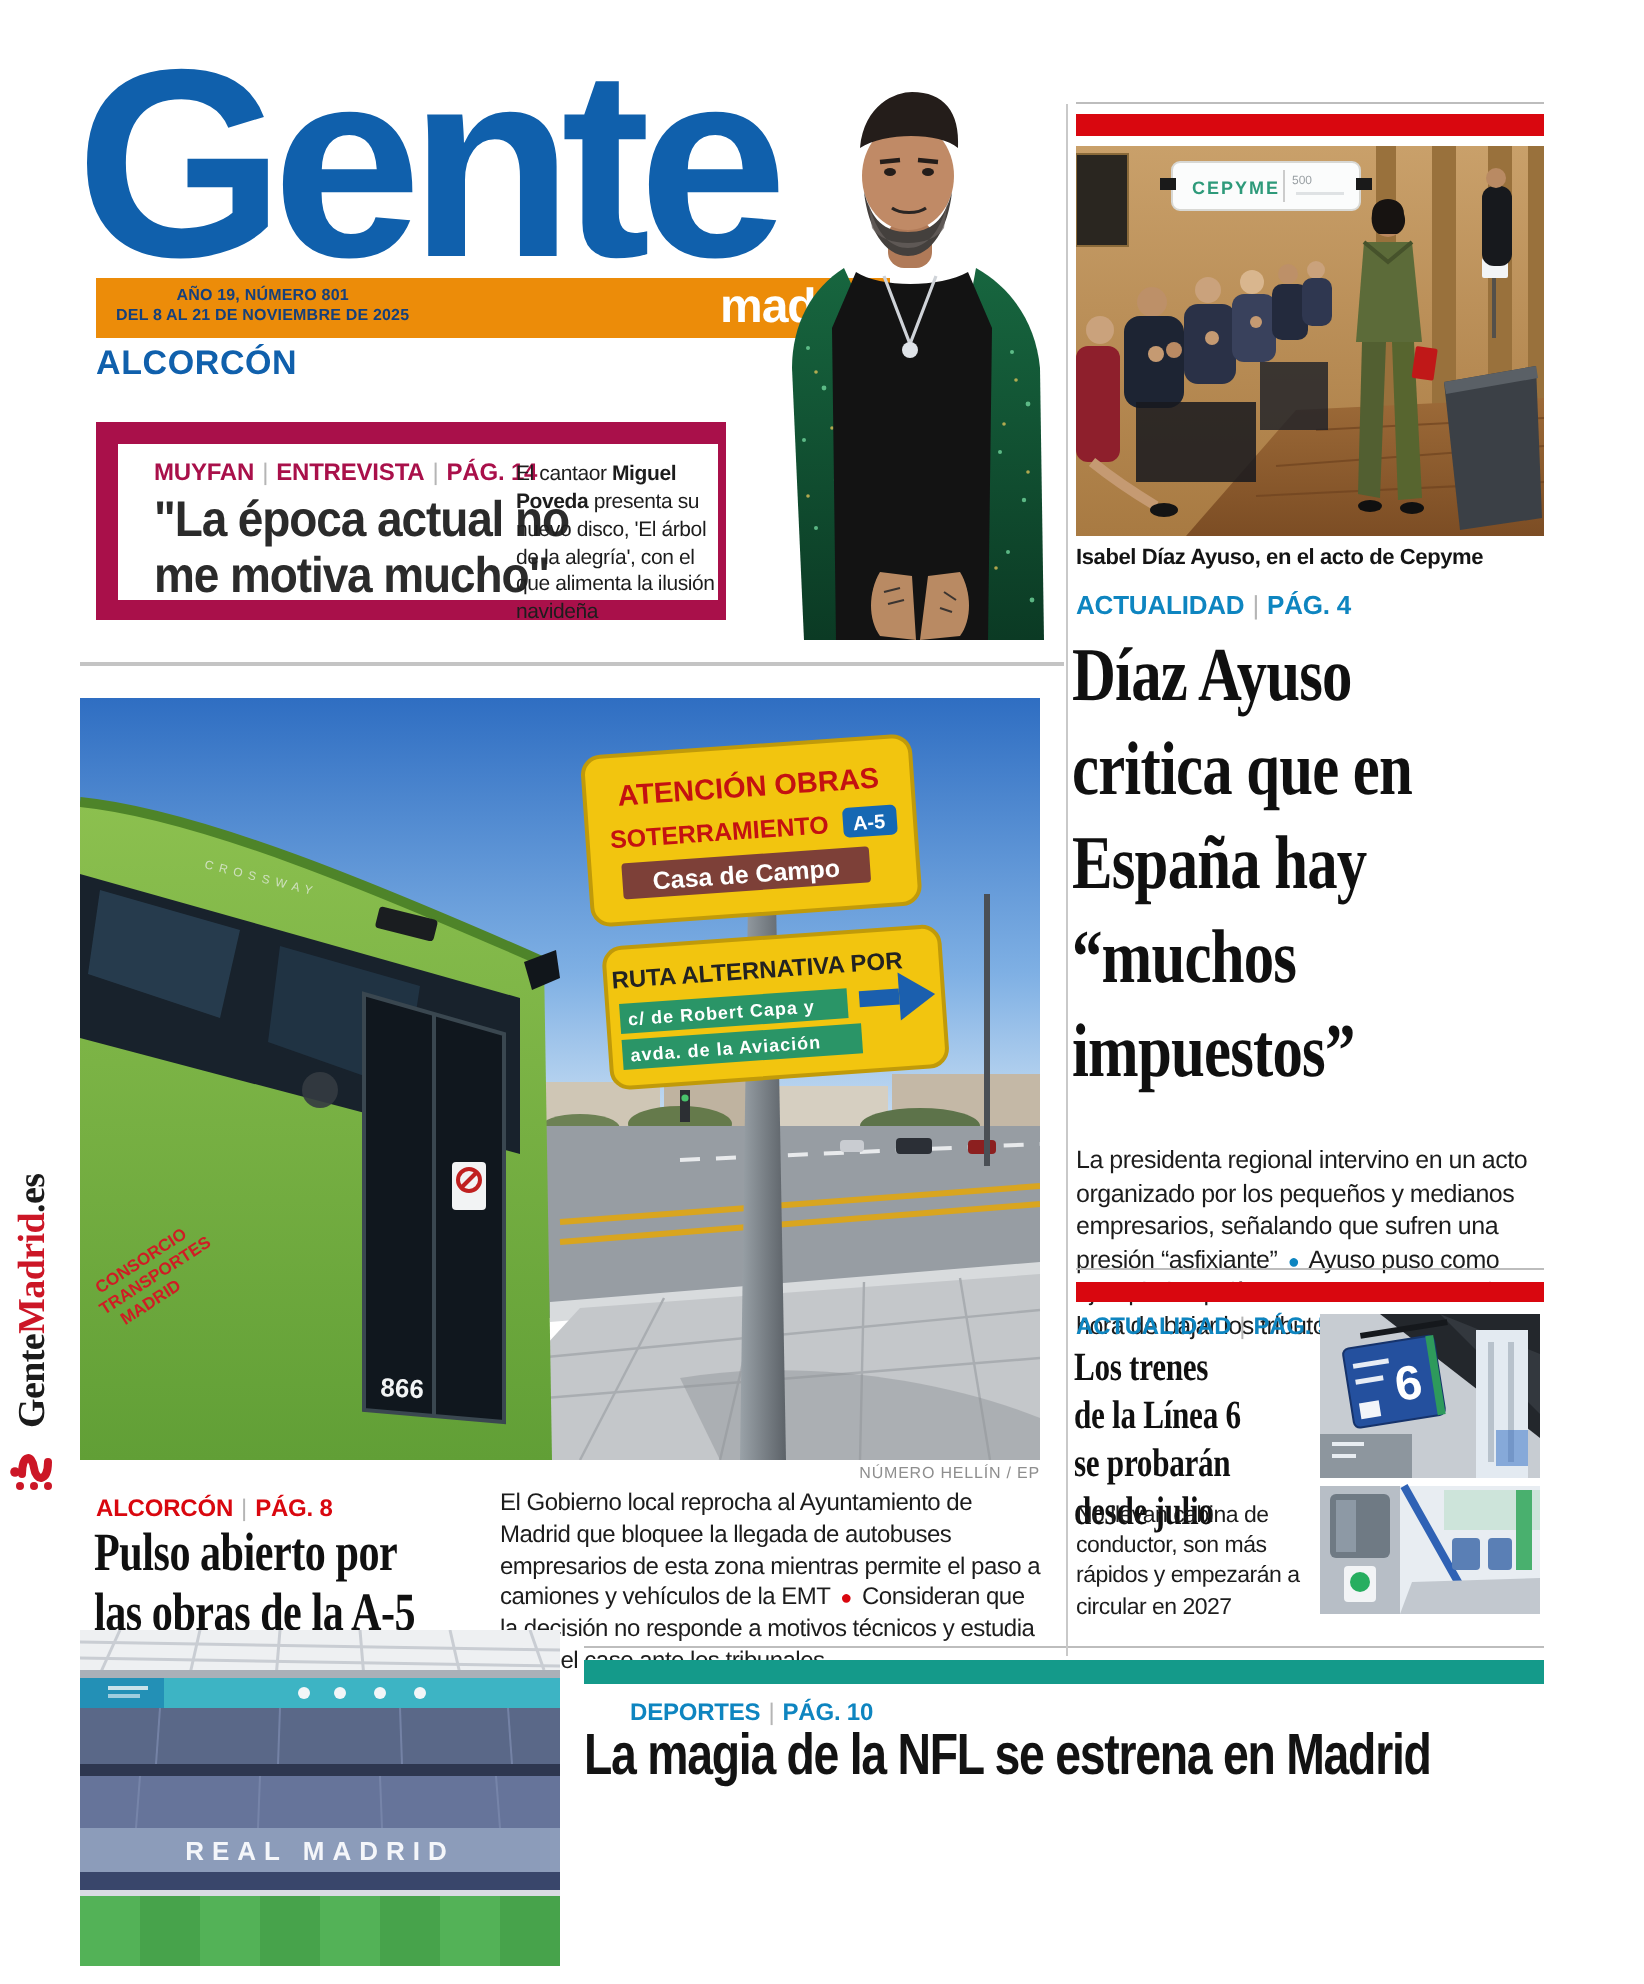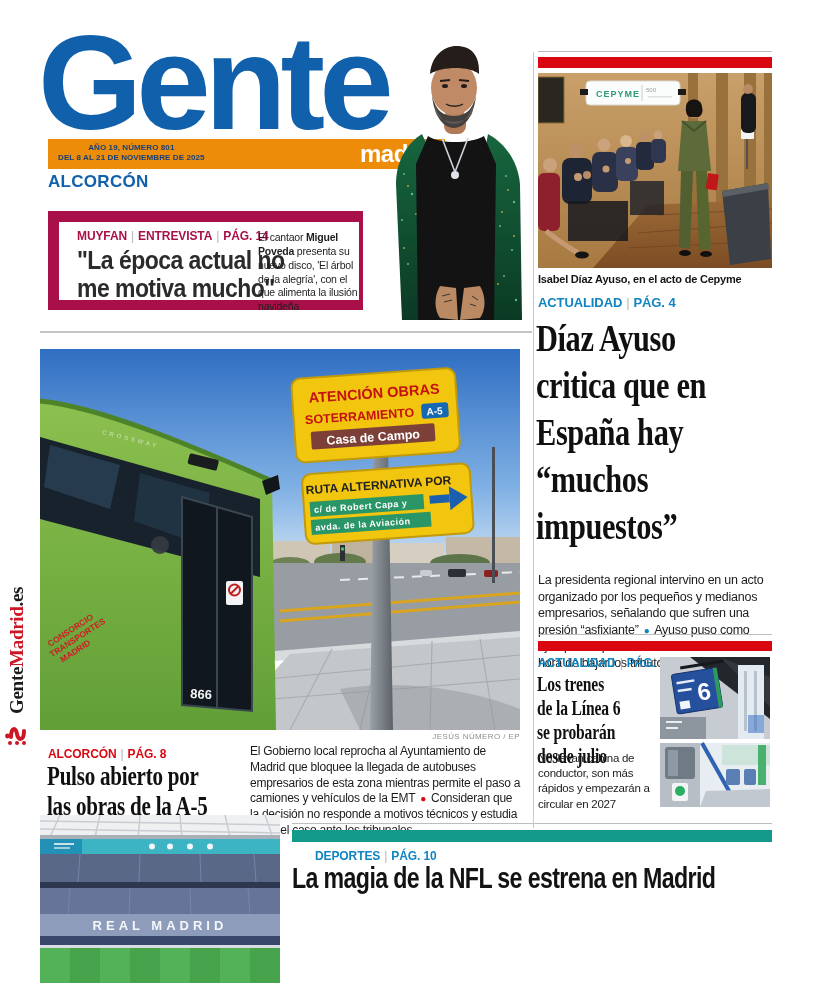--- a/index.html
+++ b/index.html
@@ -277,7 +277,7 @@
       <text x="270" y="177" font-size="9" font-weight="bold" fill="#fff" letter-spacing=".5">avda. de la Aviación</text>
     </g>
   </svg>
-  <div class="abs credit">JESÚS NÚMERO / EP</div>
+  <div class="abs credit">NÚMERO HELLÍN / EP</div>
 
   <div class="abs kicker a5-kicker">
     <span class="k-red">ALCORCÓN</span><span class="sep">|</span><span class="k-red">PÁG. 8</span>

